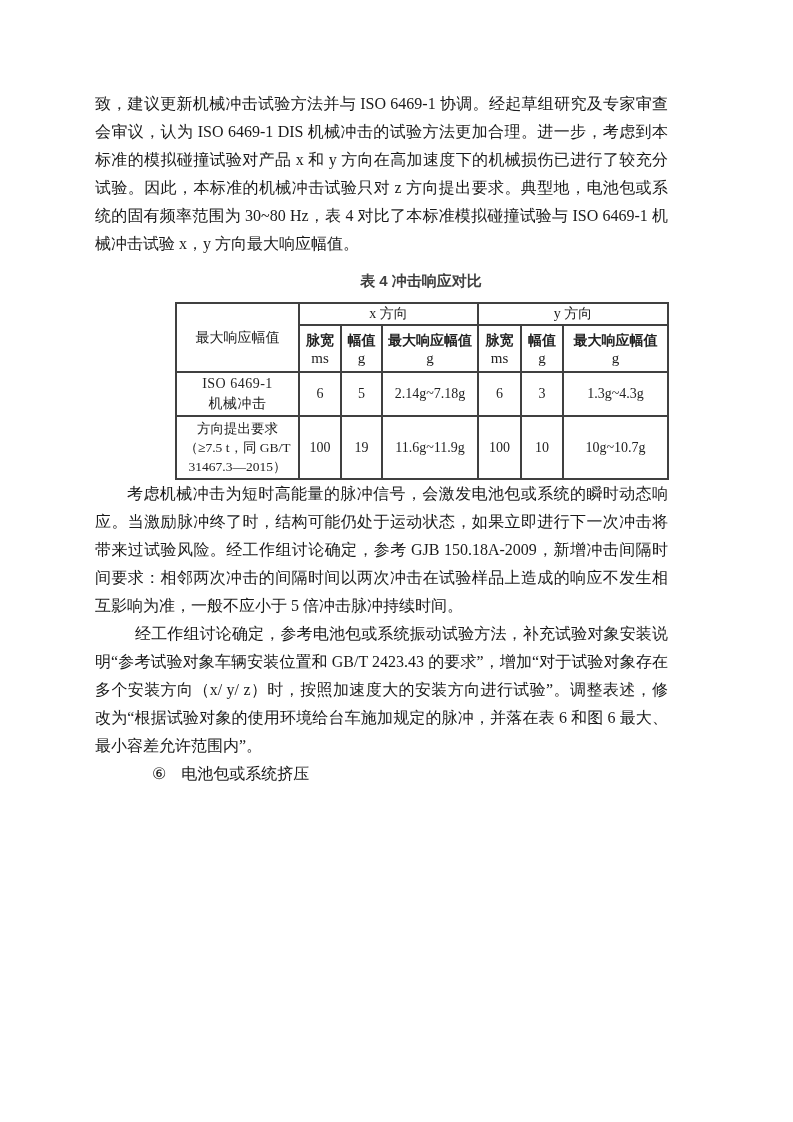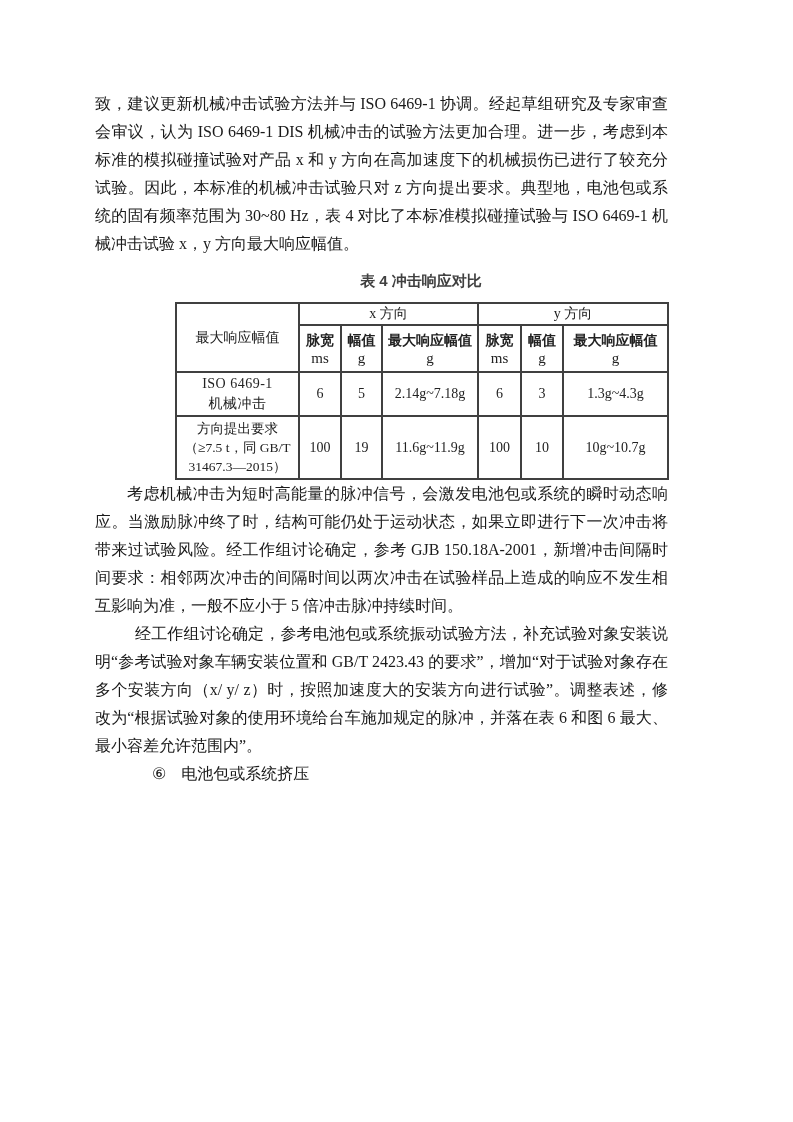--- a/index.html
+++ b/index.html
@@ -159,7 +159,7 @@
       </table>
     </div>
 
-    <p class="para indent-2 gap-after-table">考虑机械冲击为短时高能量的脉冲信号，会激发电池包或系统的瞬时动态响应。当激励脉冲终了时，结构可能仍处于运动状态，如果立即进行下一次冲击将带来过试验风险。经工作组讨论确定，参考 GJB 150.18A-2001，新增冲击间隔时间要求：相邻两次冲击的间隔时间以两次冲击在试验样品上造成的响应不发生相互影响为准，一般不应小于 5 倍冲击脉冲持续时间。</p>
+    <p class="para indent-2 gap-after-table">考虑机械冲击为短时高能量的脉冲信号，会激发电池包或系统的瞬时动态响应。当激励脉冲终了时，结构可能仍处于运动状态，如果立即进行下一次冲击将带来过试验风险。经工作组讨论确定，参考 GJB 150.18A-2009，新增冲击间隔时间要求：相邻两次冲击的间隔时间以两次冲击在试验样品上造成的响应不发生相互影响为准，一般不应小于 5 倍冲击脉冲持续时间。</p>
 
     <p class="para indent-25">经工作组讨论确定，参考电池包或系统振动试验方法，补充试验对象安装说明“参考试验对象车辆安装位置和 GB/T 2423.43 的要求”，增加“对于试验对象存在多个安装方向（x/ y/ z）时，按照加速度大的安装方向进行试验”。调整表述，修改为“根据试验对象的使用环境给台车施加规定的脉冲，并落在表 6 和图 6 最大、最小容差允许范围内”。</p>
 

